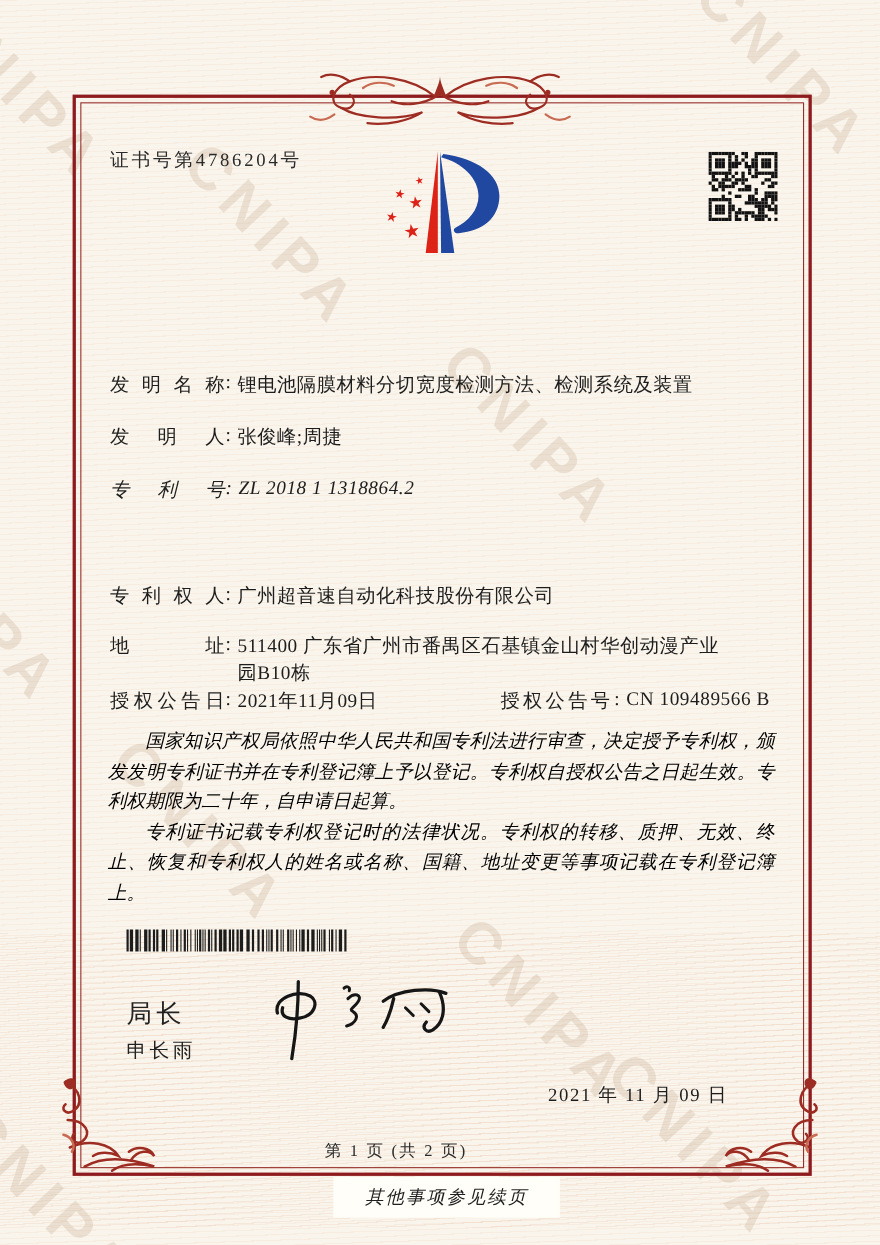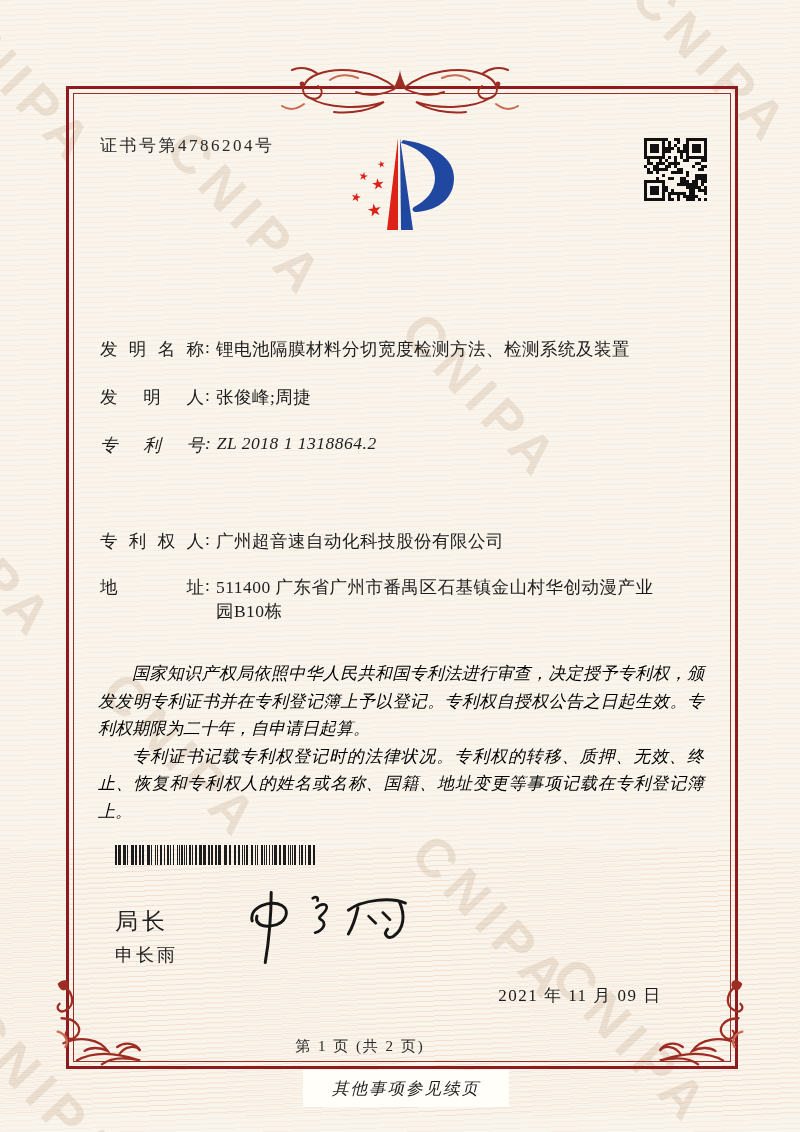--- a/index.html
+++ b/index.html
@@ -394,6 +394,12 @@
   <div class="frow" style="top:575px;">
     <span class="flabel">地址</span><span class="fcolon">:</span><span class="fvalue fvalue-wrap">511400 广东省广州市番禺区石基镇金山村华创动漫产业园B10栋</span>
   </div>
+  <div class="frow frow-grant" style="top:625px;">
+    <span class="flabel">授权公告日</span><span class="fcolon">:</span><span class="fvalue">2021年11月09日</span>
+    <span class="pair2">
+      <span class="flabel">授权公告号</span><span class="fcolon">:</span><span class="fvalue">CN 109489566 B</span>
+    </span>
+  </div>
 
   <div class="paras">
     <p>国家知识产权局依照中华人民共和国专利法进行审查，决定授予专利权，颁发发明专利证书并在专利登记簿上予以登记。专利权自授权公告之日起生效。专利权期限为二十年，自申请日起算。</p>

